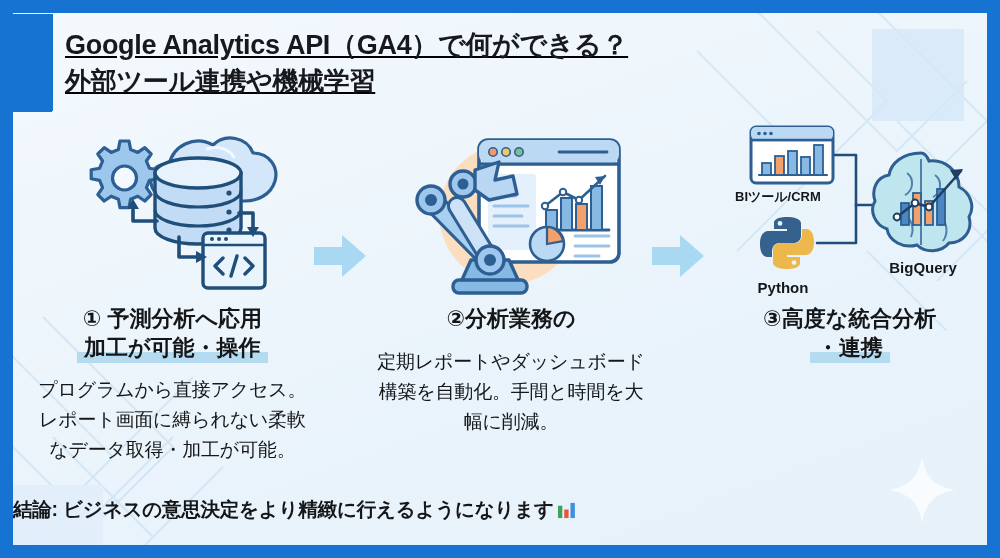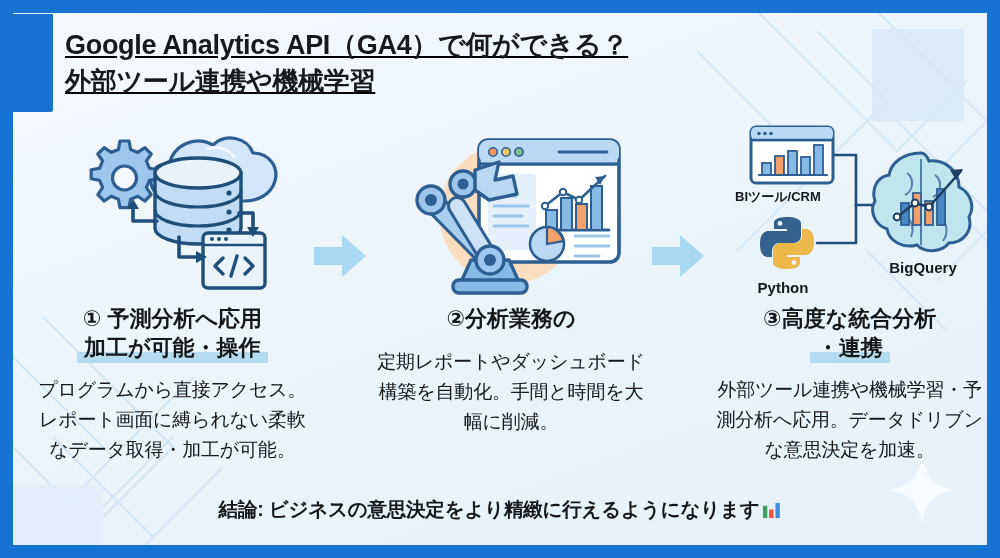--- a/index.html
+++ b/index.html
@@ -379,7 +379,6 @@
         <span class="ln">③高度な統合分析</span>
         <span class="hl-wrap"><span class="ln">・連携</span></span>
       </div>
-      <div class="body-text">外部ツール連携や機械学習・予測分析へ応用。データドリブンな意思決定を加速。</div>
     </div>
 
   </div>

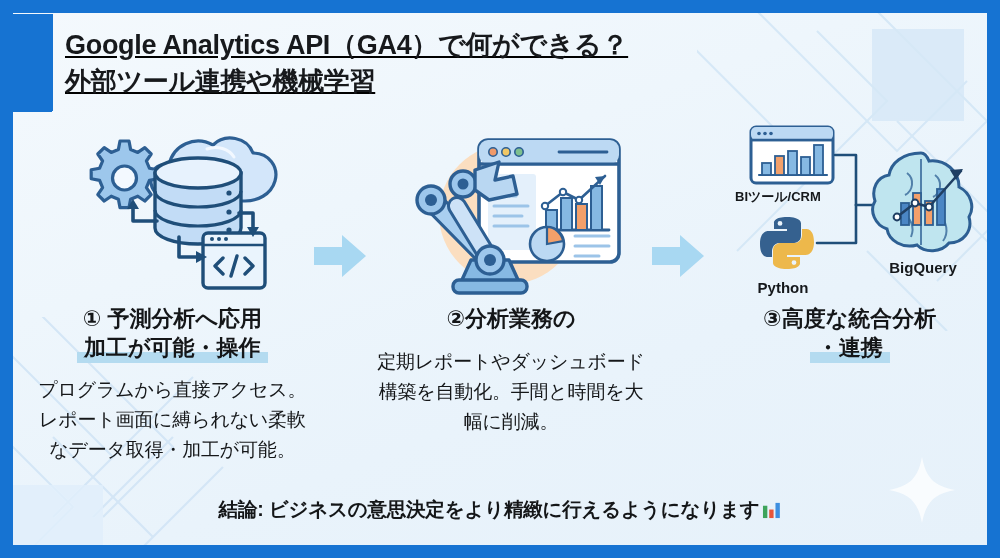--- a/index.html
+++ b/index.html
@@ -111,7 +111,6 @@
   #conclusion {
     position: absolute;
     left: 0; right: 0; top: 483px;
-    text-align: center;
     z-index: 5;
     font-size: 19.5px; font-weight: 700; color: #141618;
     letter-spacing: -0.2px;

